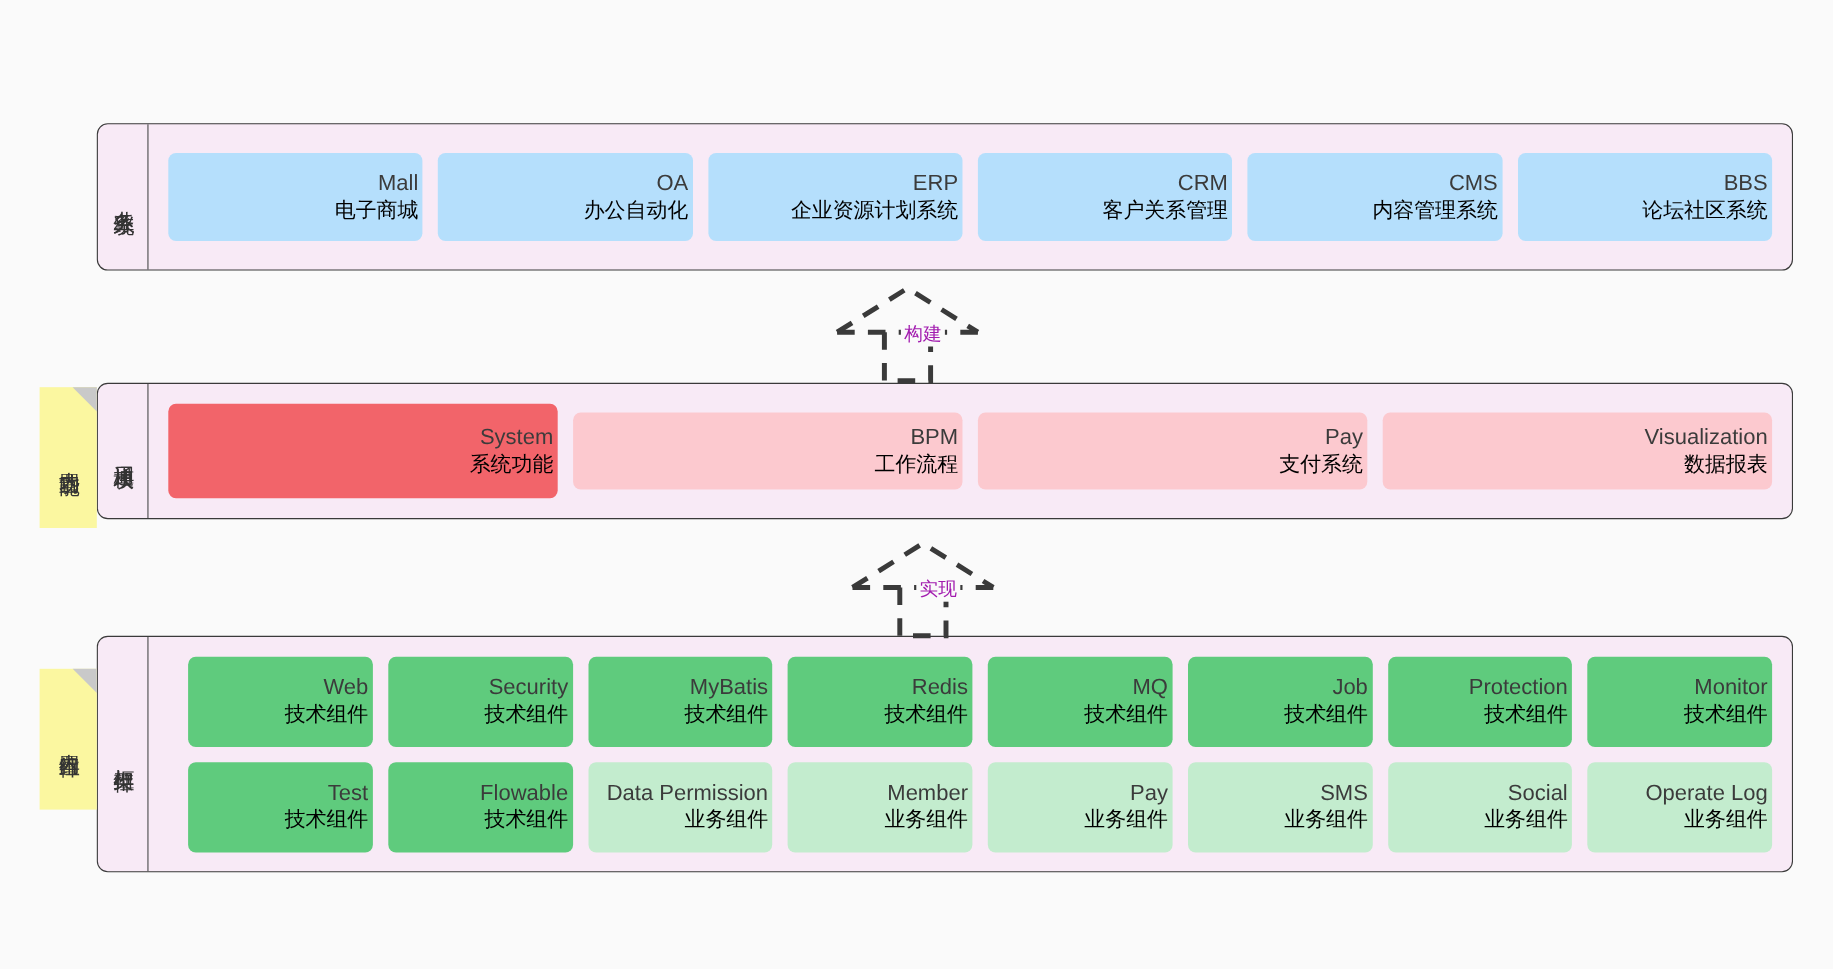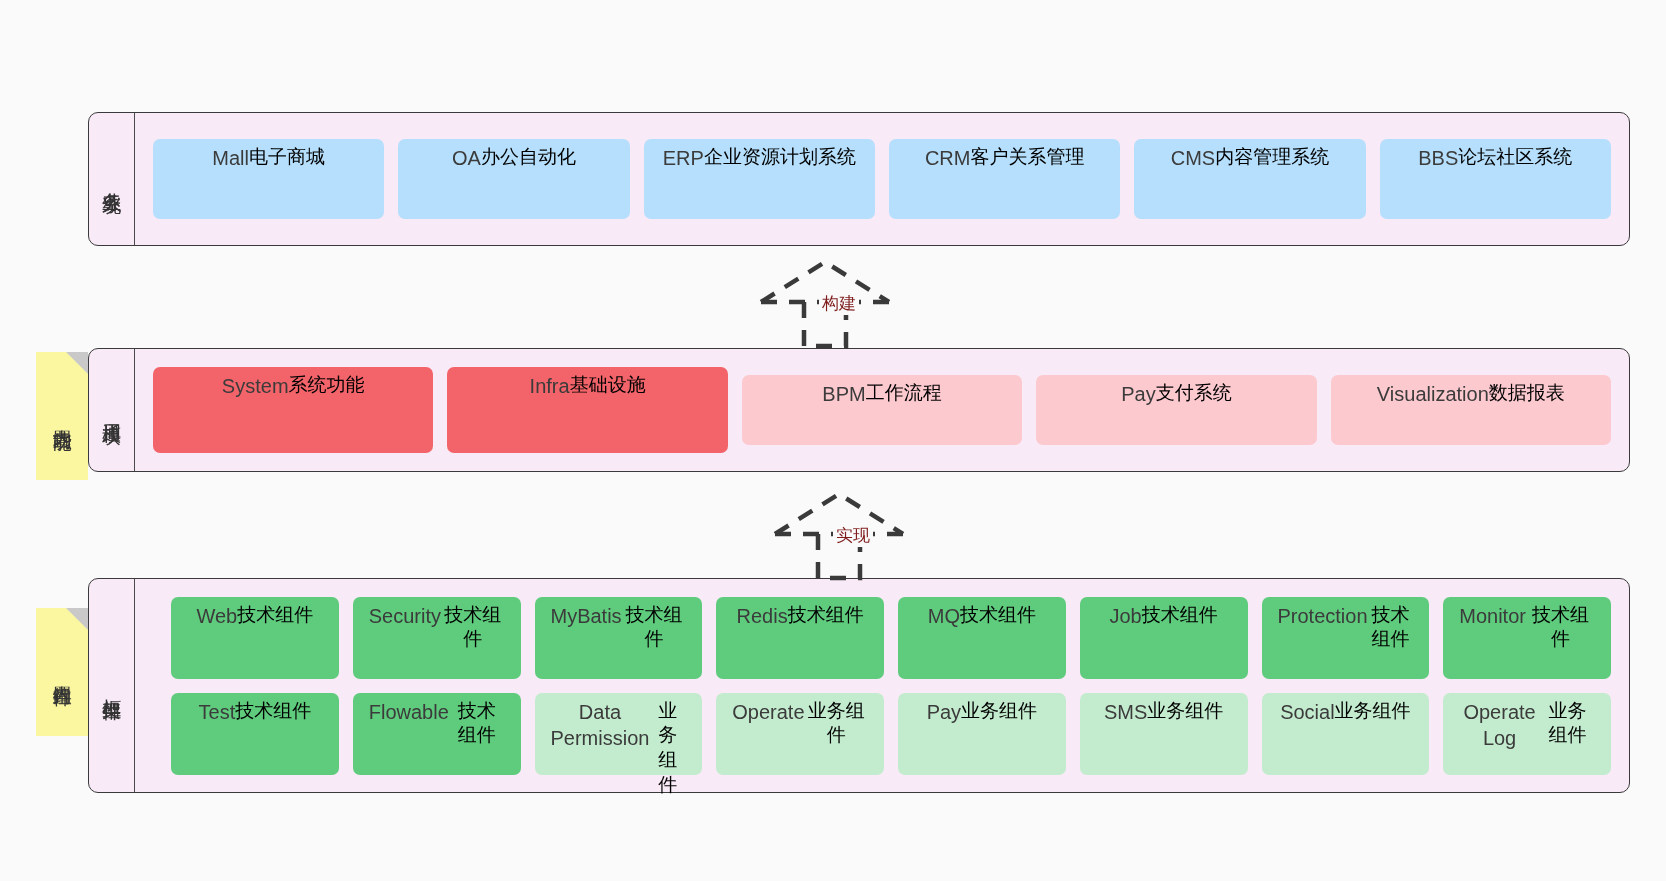--- a/index.html
+++ b/index.html
@@ -66,11 +66,12 @@
     flex:1 1 0;
     border-radius:7px;
     display:flex;
-    align-items:flex-start;
+    flex-direction:column;
+    align-items:flex-end;
     justify-content:center;
     text-align:center;
     box-sizing:border-box;
-    padding:6px 16px;
+    padding:6px 4px;
     line-height:1.3;
   }
   .node .en{font-size:20px;color:#3b3b3b;}

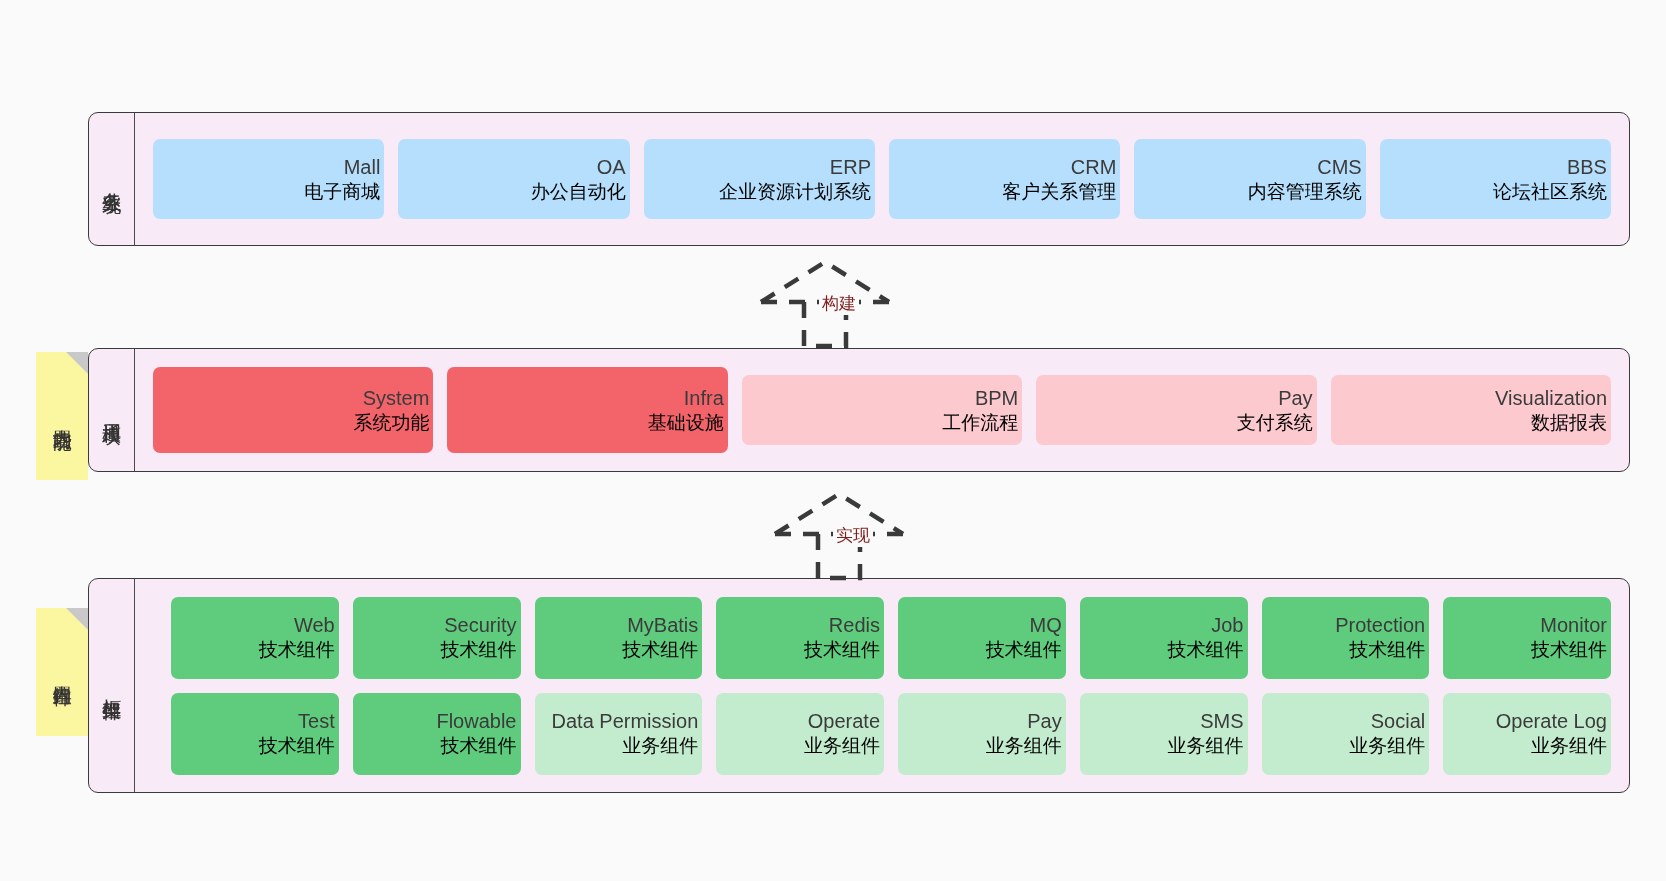--- a/index.html
+++ b/index.html
@@ -112,7 +112,7 @@
   .conn-label{
     position:absolute;
     font-size:17px;
-    color:#7f1d1d;
+    color:#a21caf;
     background:#fafafa;
     padding:0 3px;
     white-space:nowrap;

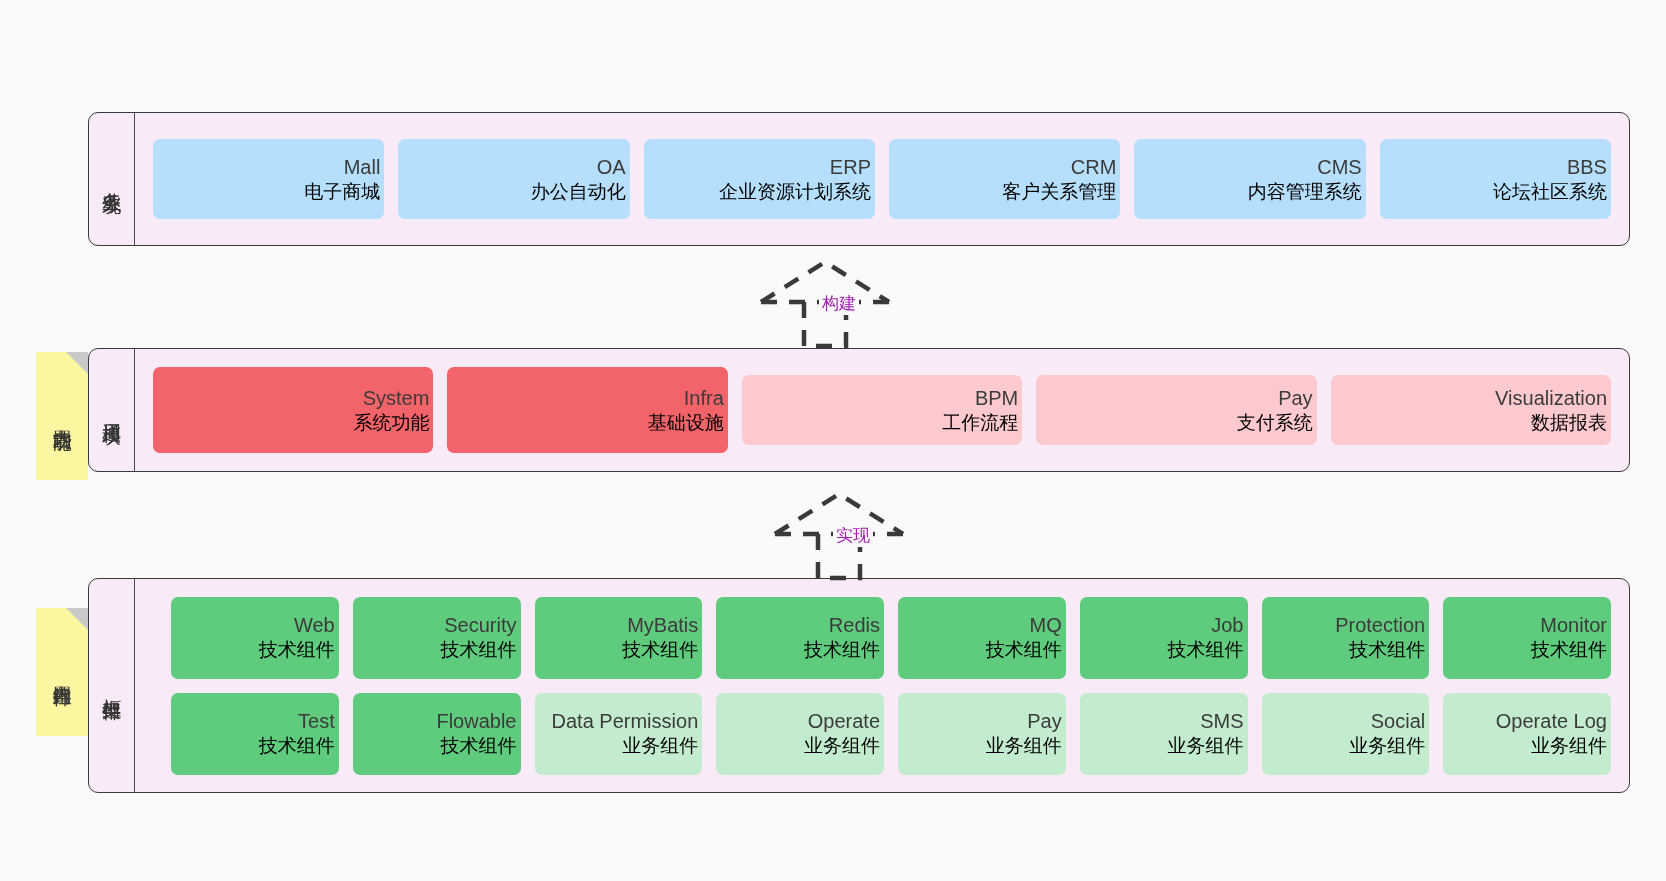--- a/index.html
+++ b/index.html
@@ -173,10 +173,6 @@
           <div class="en">System</div>
           <div class="cn">系统功能</div>
         </div>
-        <div class="node mod-hi">
-          <div class="en">Infra</div>
-          <div class="cn">基础设施</div>
-        </div>
         <div class="node mod">
           <div class="en">BPM</div>
           <div class="cn">工作流程</div>

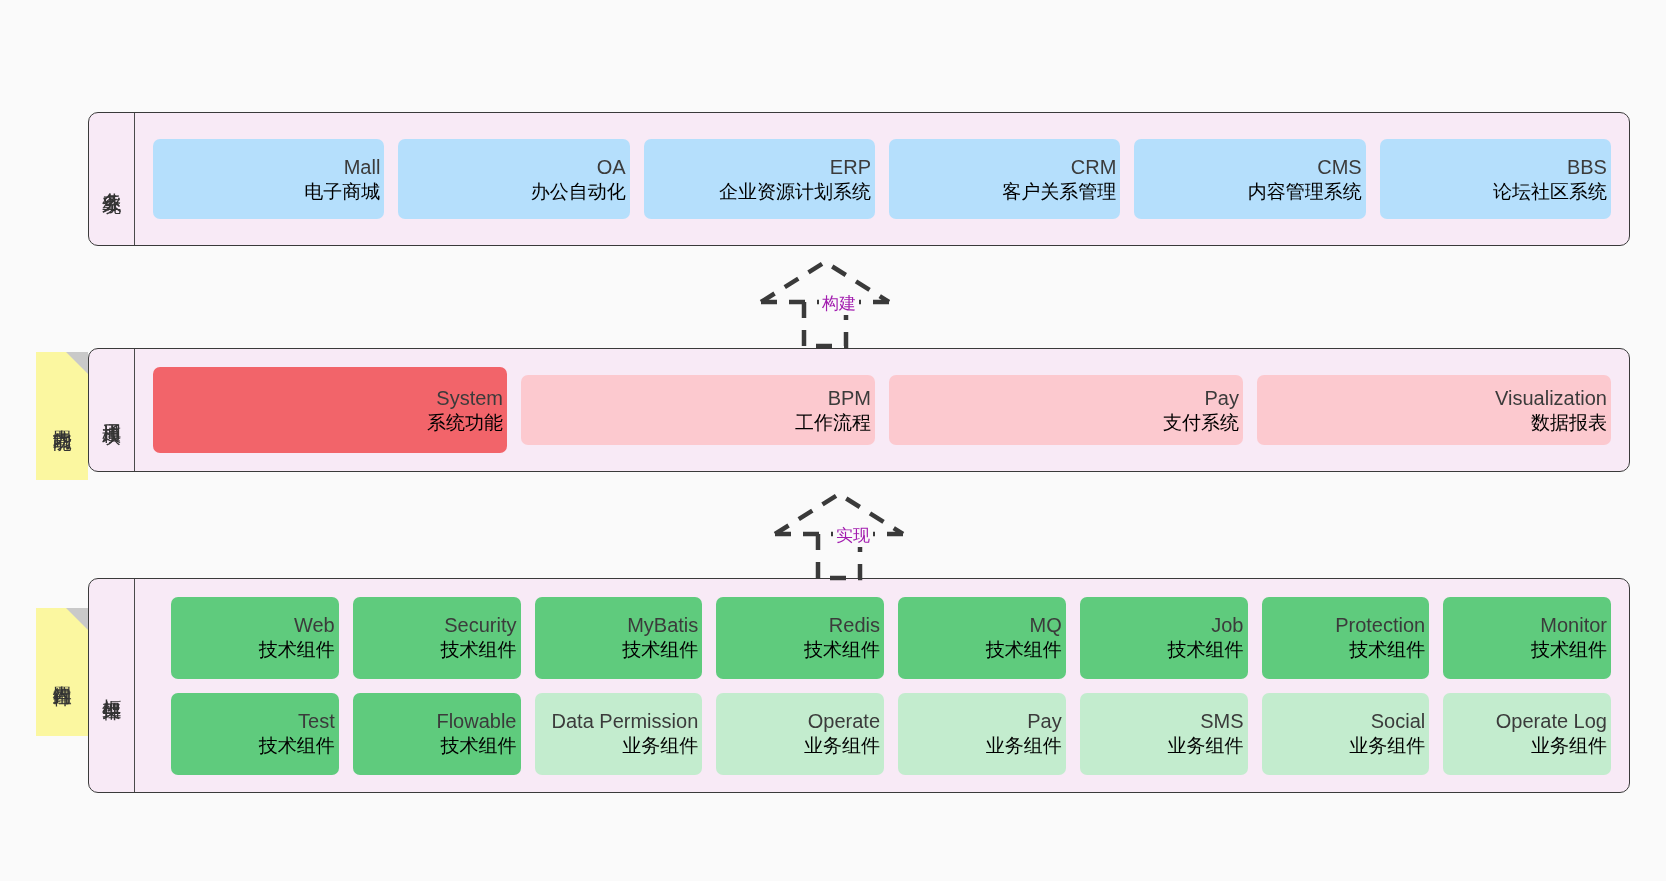--- a/index.html
+++ b/index.html
@@ -252,7 +252,7 @@
             <div class="cn">业务组件</div>
           </div>
           <div class="node bizcomp">
-            <div class="en">Operate</div>
+            <div class="en">Member</div>
             <div class="cn">业务组件</div>
           </div>
           <div class="node bizcomp">

